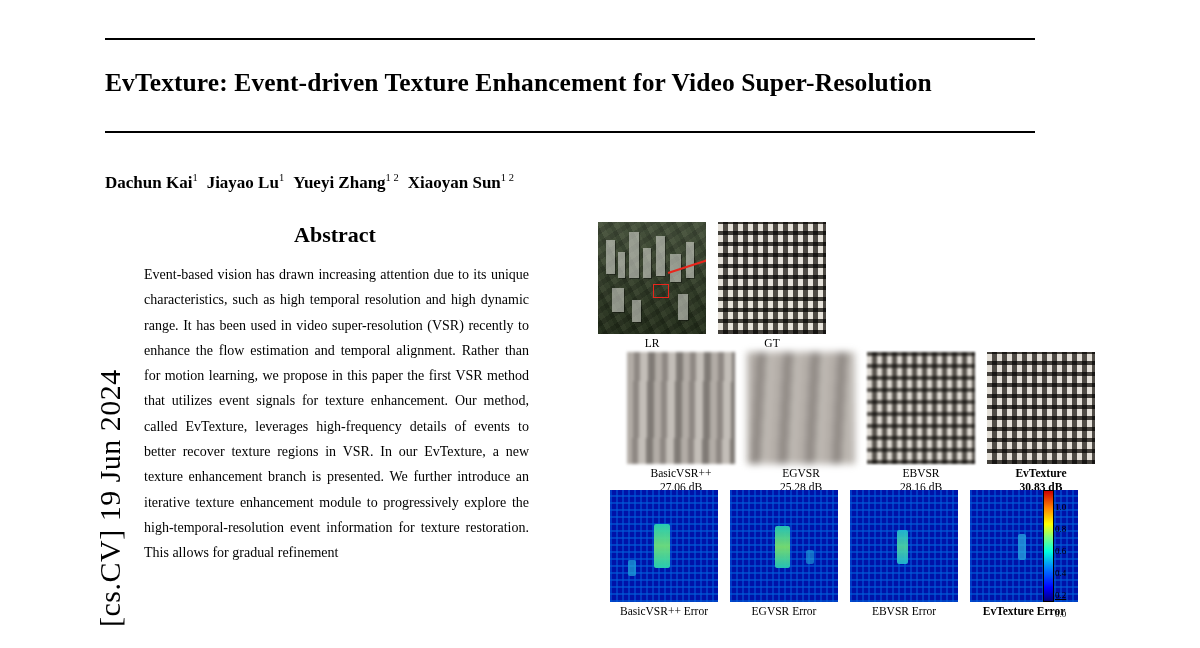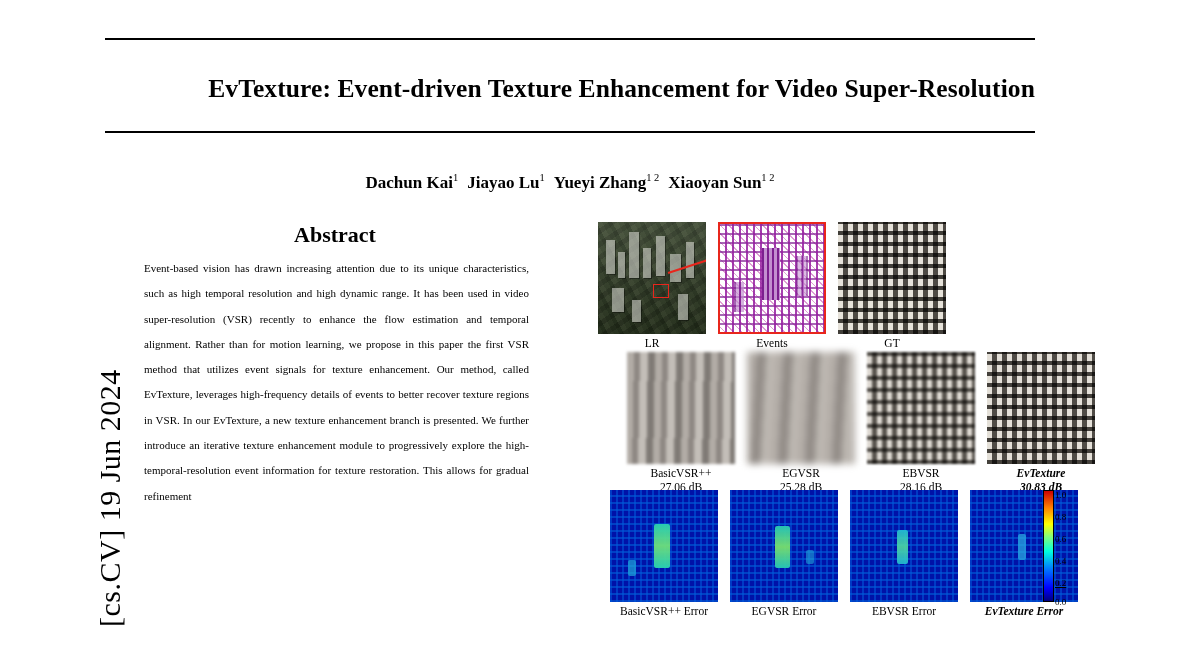--- a/index.html
+++ b/index.html
@@ -61,9 +61,9 @@
   .paper-title {
     position: absolute;
     left: 5px;
-    top: 74px;
+    top: 68px;
     width: 930px;
-    text-align: right;
+    text-align: left;
     font-family: "Liberation Serif", serif;
     font-weight: bold;
     font-size: 25.5px;

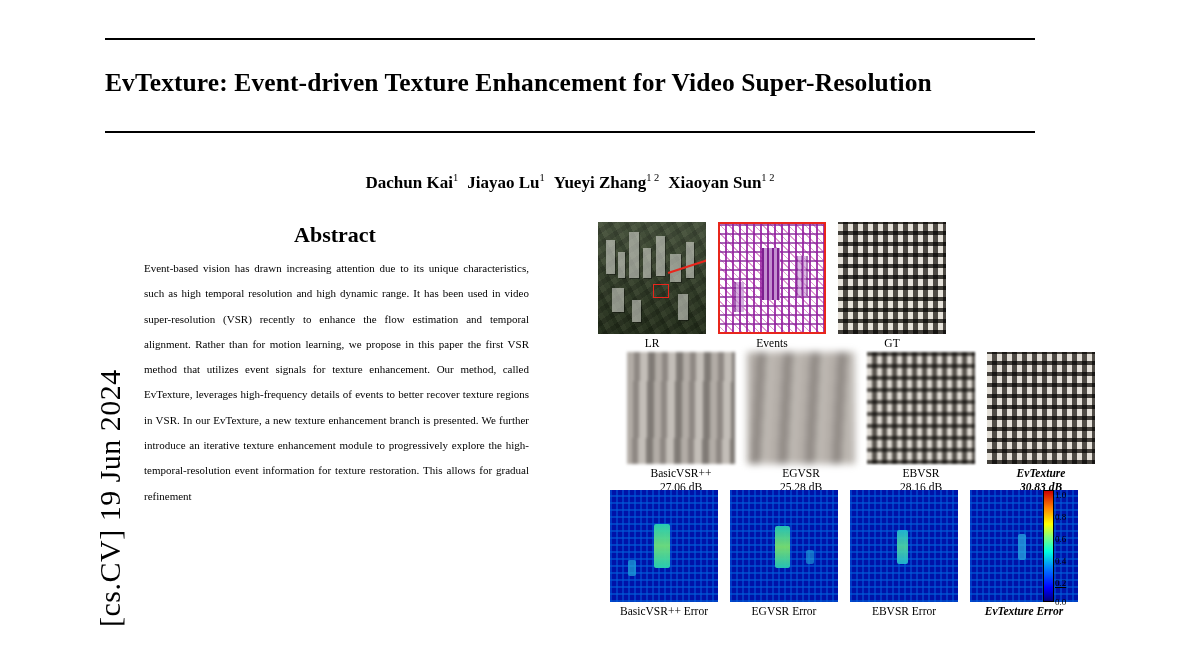--- a/index.html
+++ b/index.html
@@ -75,7 +75,6 @@
     left: 5px;
     top: 172px;
     width: 930px;
-    text-align: center;
     font-family: "Liberation Serif", serif;
     font-weight: bold;
     font-size: 17px;

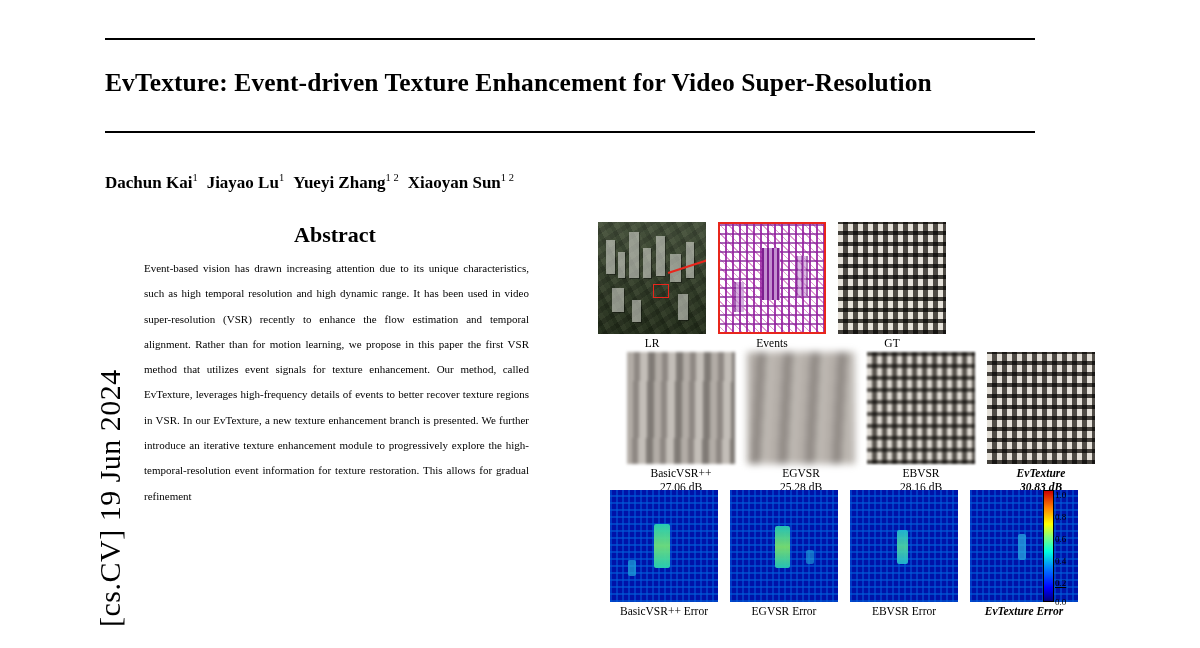--- a/index.html
+++ b/index.html
@@ -99,9 +99,9 @@
   .abstract-body {
     position: absolute;
     left: 44px;
-    top: 256px;
+    top: 262px;
     width: 385px;
-    font-size: 11px;
+    font-size: 14px;
     line-height: 25.3px;
     text-align: justify;
     text-justify: inter-word;

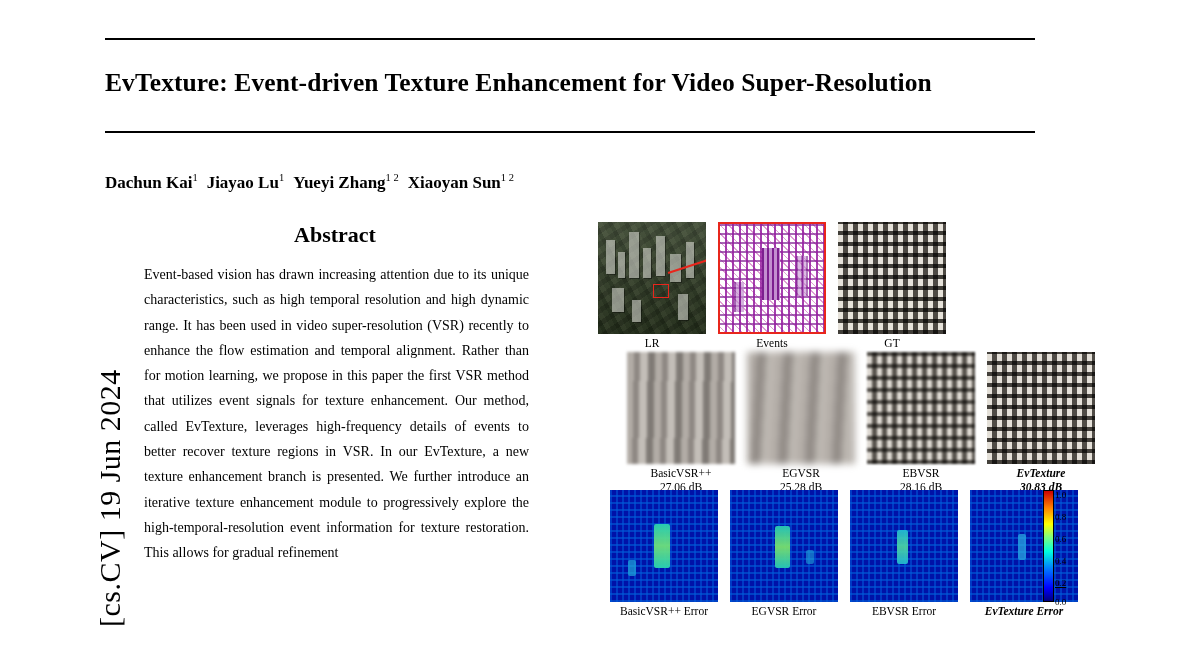--- a/index.html
+++ b/index.html
@@ -324,15 +324,6 @@
       </div>
 
 
-      <div class="cell">
-        <div class="thumb t-events">
-          <div class="ev-blob" style="left:44px;top:26px;width:18px;height:52px;"></div>
-          <div class="ev-blob" style="left:16px;top:60px;width:10px;height:30px;opacity:.7;"></div>
-          <div class="ev-blob" style="left:78px;top:34px;width:12px;height:40px;opacity:.6;"></div>
-          <div class="patch-border"></div>
-        </div>
-        <div class="caption">Events</div>
-      </div>
 
       <div class="cell">
         <div class="thumb t-gt"></div>

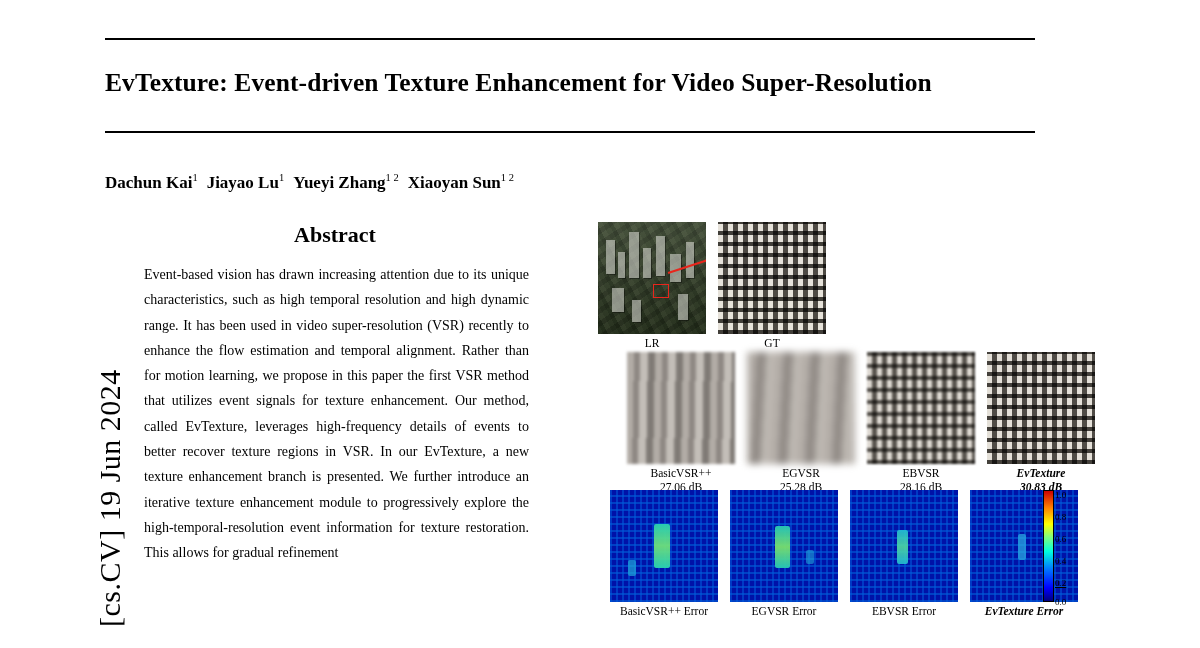--- a/index.html
+++ b/index.html
@@ -144,7 +144,7 @@
     line-height: 14px;
     font-family: "Liberation Serif", serif;
   }
-  .caption.bold { font-weight: bold; font-style: italic; }
+  .caption.bold { font-weight: bold; }
   .caption .db { display: block; }
 
   

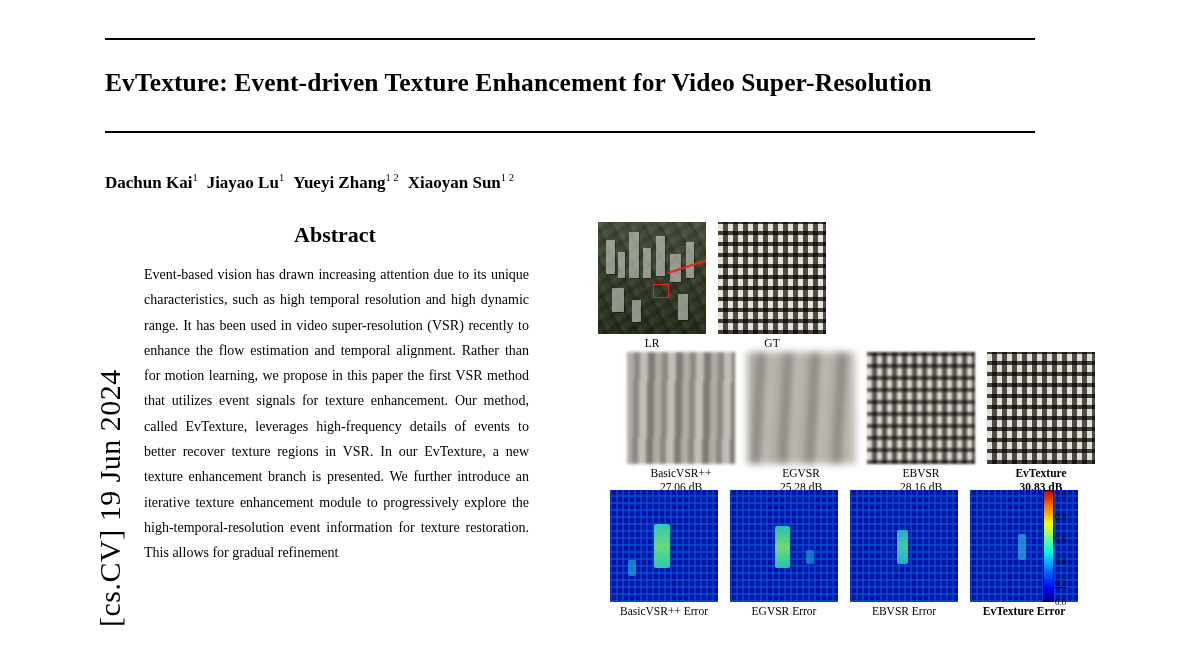--- a/index.html
+++ b/index.html
@@ -270,7 +270,7 @@
   .cb-ticks {
     position: absolute;
     left: 456px;
-    top: 262px;
+    top: 274px;
     width: 28px;
     height: 124px;
     font-size: 9px;

